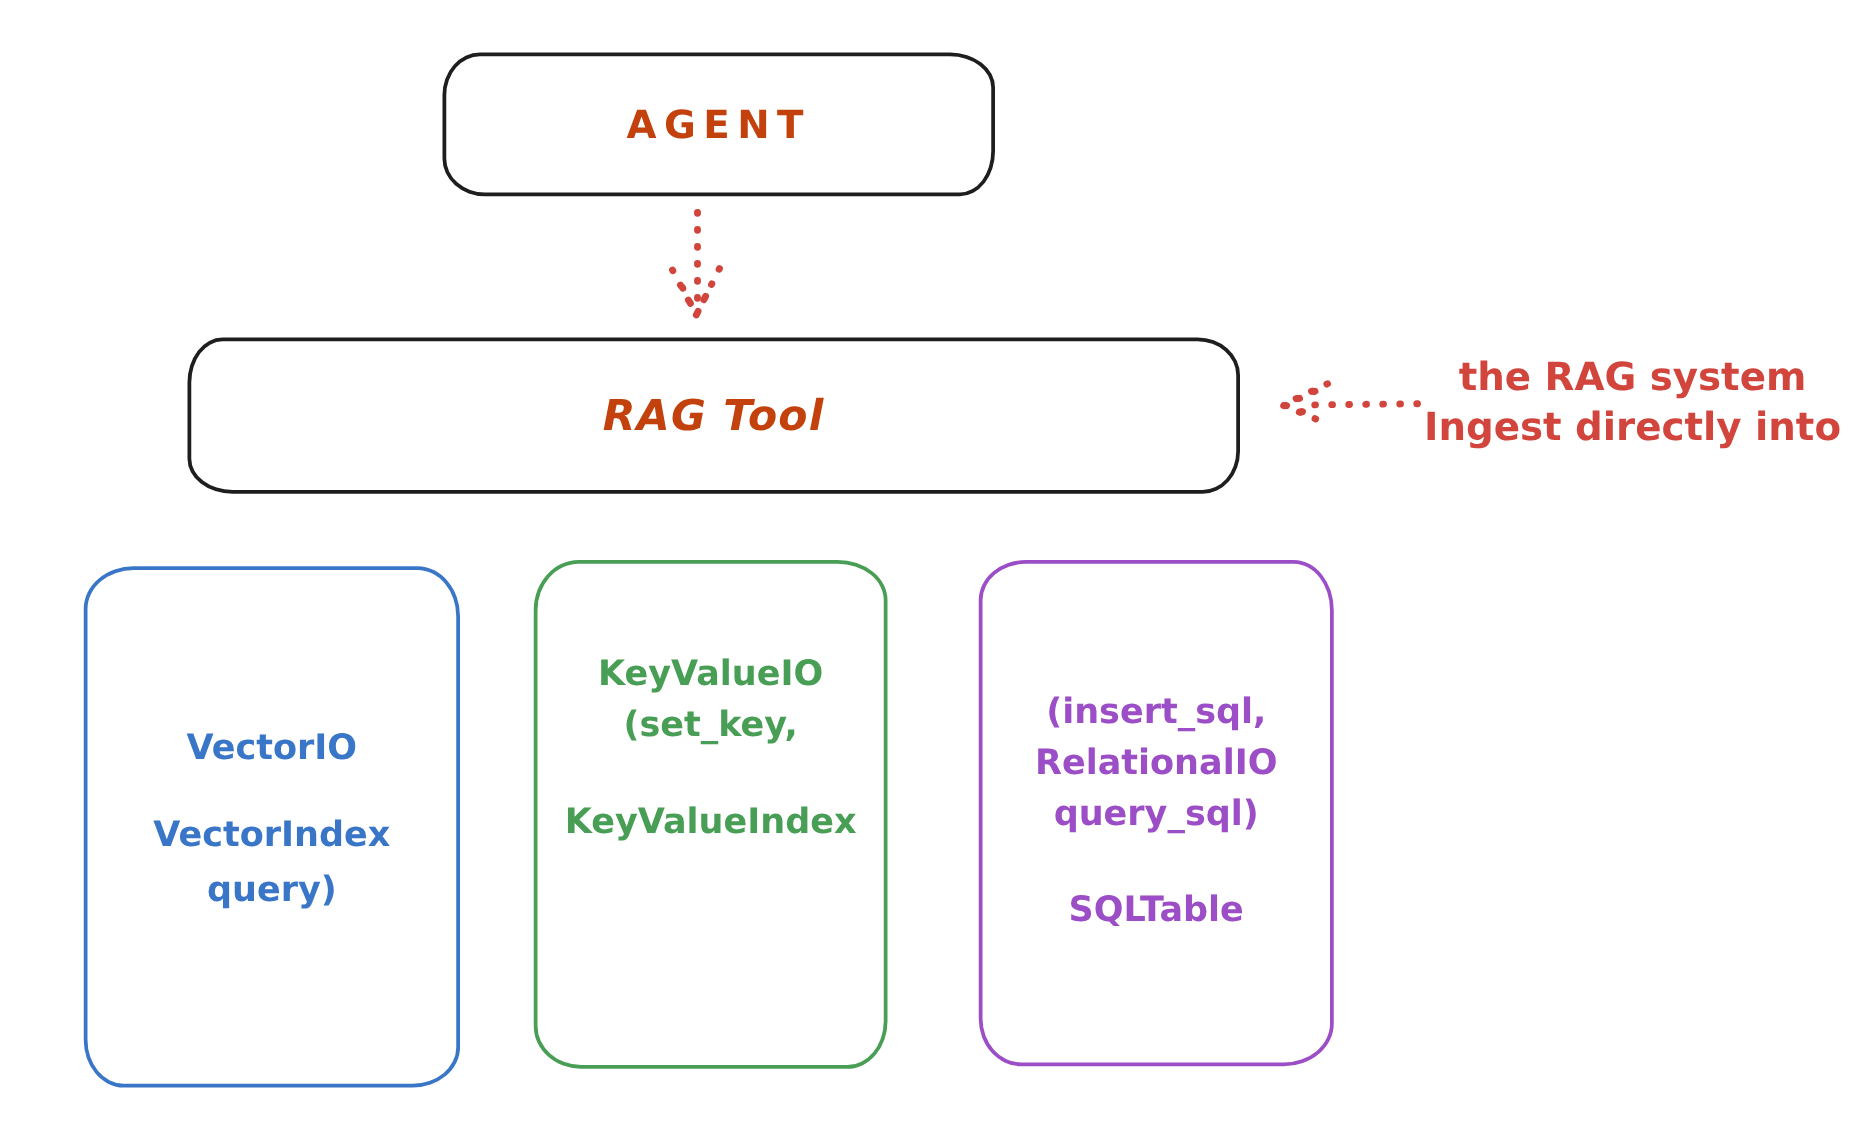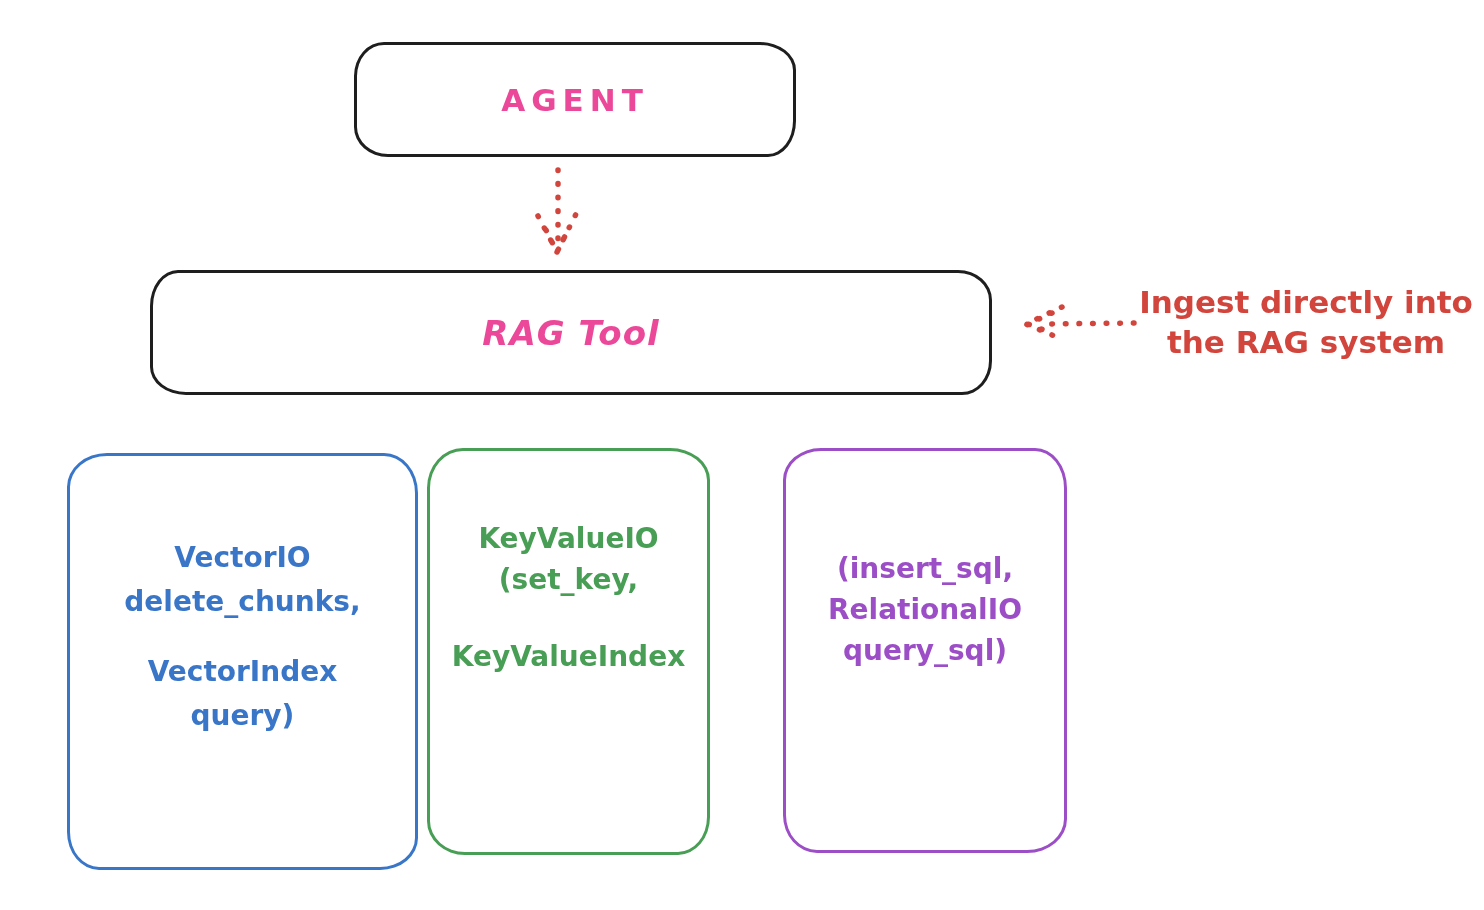--- a/index.html
+++ b/index.html
@@ -25,7 +25,7 @@
   }
   .node.black {
     border: 3.5px solid #1e1e1e;
-    color: #ec4899;
+    color: #c2410c;
   }
   .agent-box {
     left: 354px; top: 42px; width: 442px; height: 115px;

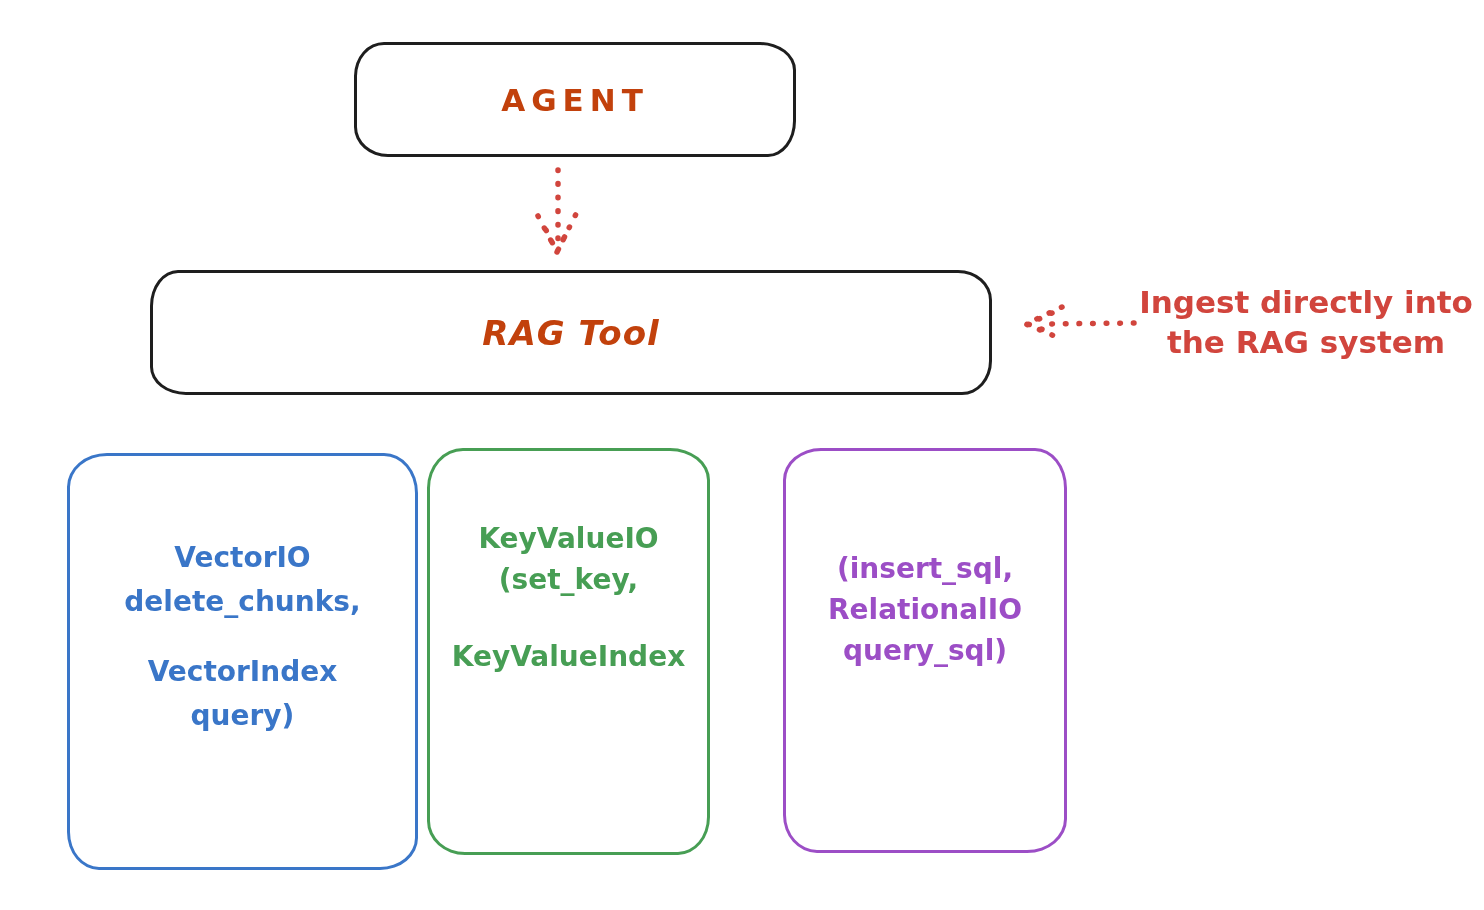--- a/index.html
+++ b/index.html
@@ -120,8 +120,8 @@
   </svg>
 
   <div class="annotation">
+    <div>the RAG system</div>
     <div>Ingest directly into</div>
-    <div>the RAG system</div>
   </div>
 
   <div class="io-box io-box-vector">

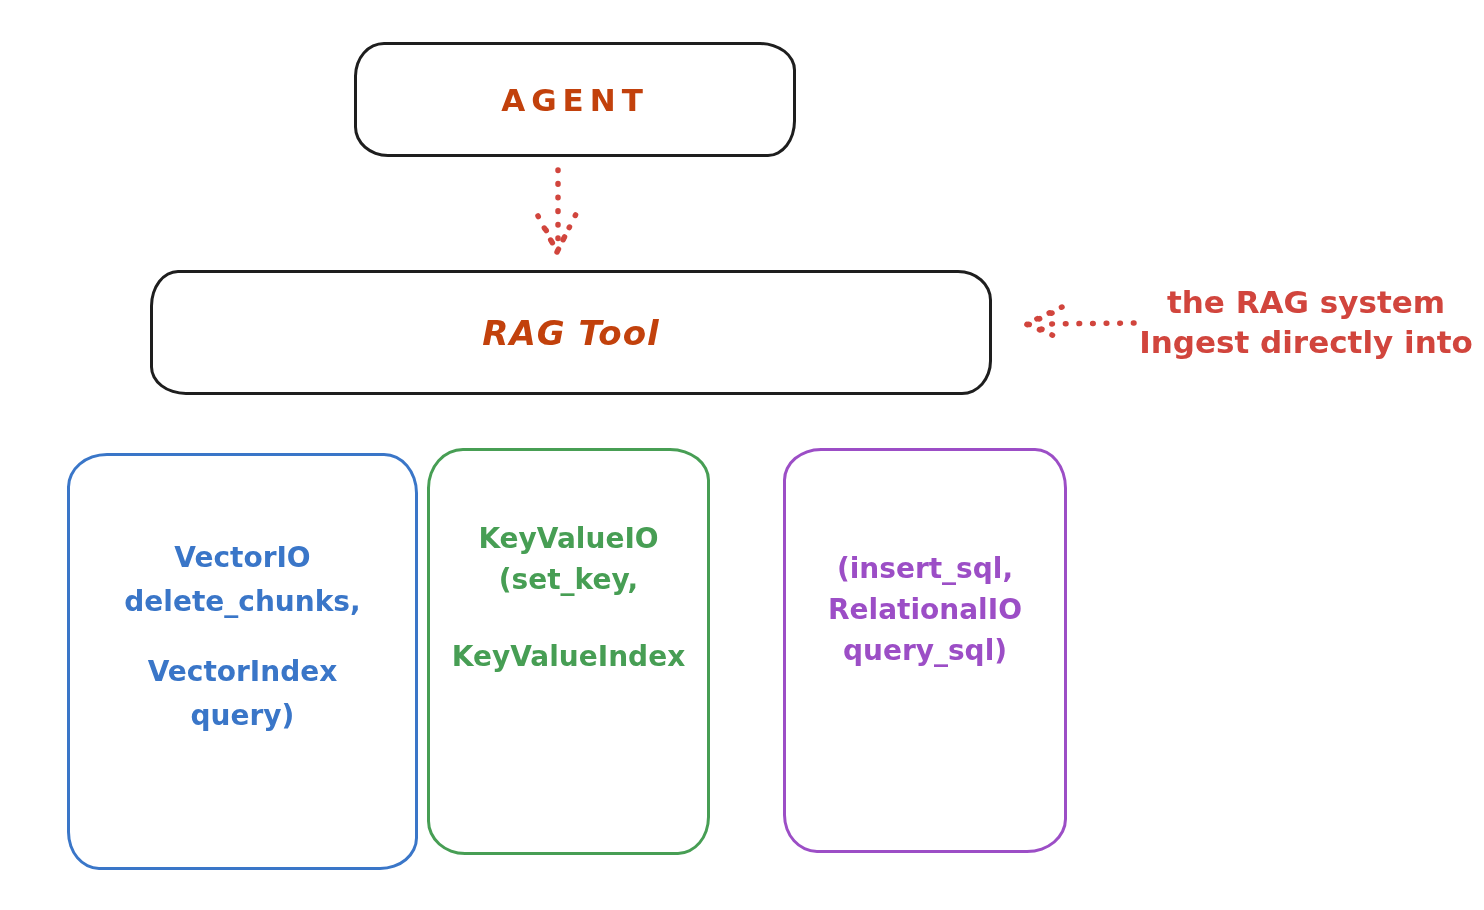--- a/index.html
+++ b/index.html
@@ -48,10 +48,10 @@
   }
   .io-box .line { white-space: nowrap; }
   .io-box-vector {
-    left: 67px; top: 453px; width: 351px; height: 417px;
+    left: 67px; top: 453px; width: 301px; height: 417px;
     border: 3.5px solid #3a76c8; color: #3a76c8;
     border-radius: 40px 34px 38px 32px / 34px 40px 32px 38px;
-    padding-top: 80px;
+    padding-top: 120px;
   }
   .io-box-keyvalue {
     left: 427px; top: 448px; width: 283px; height: 407px;

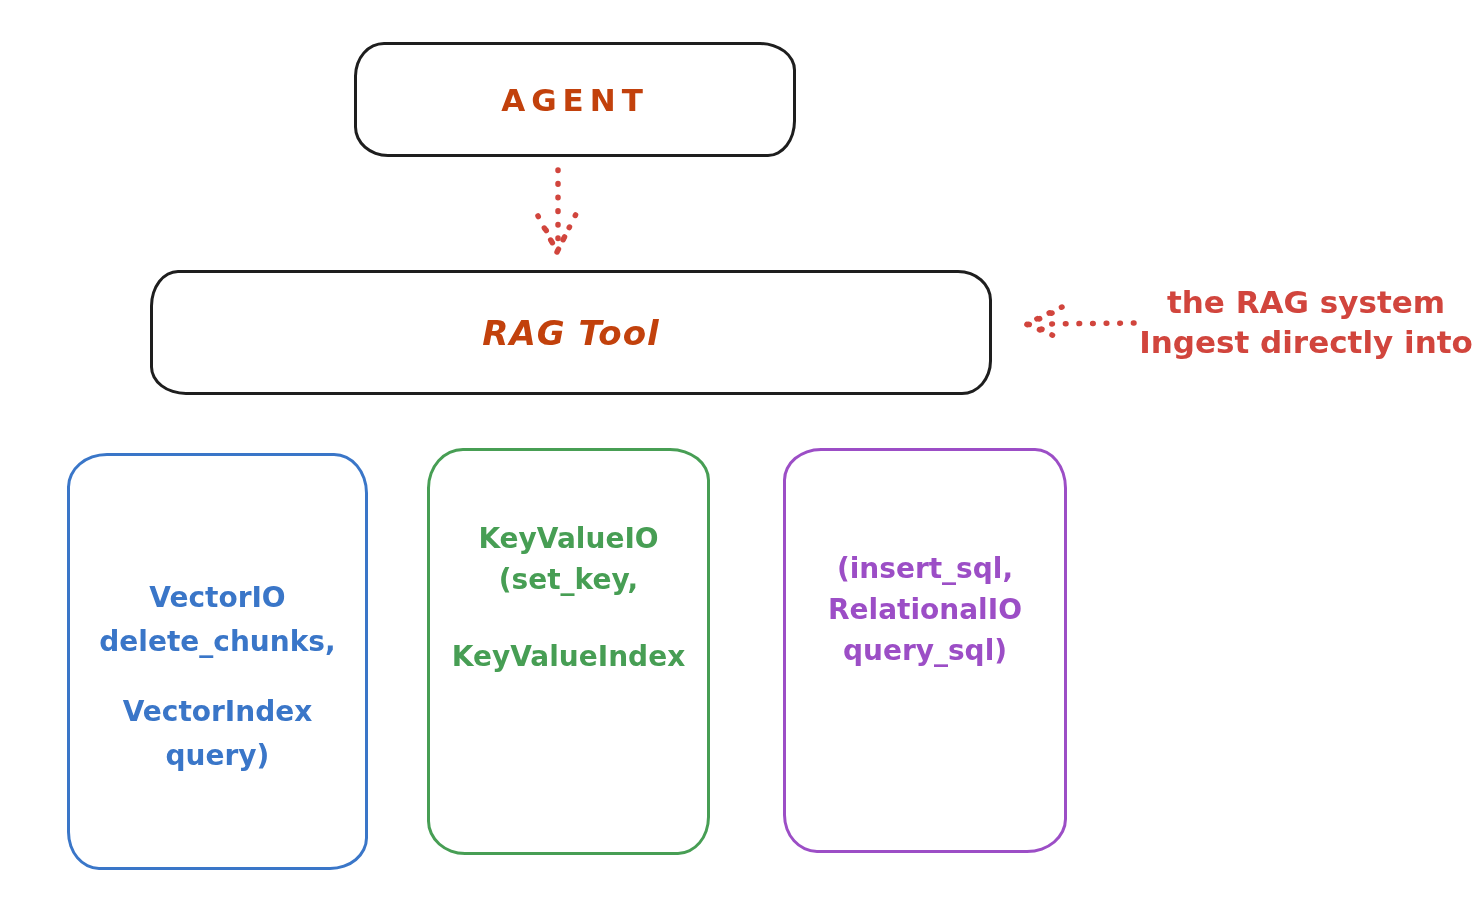--- a/index.html
+++ b/index.html
@@ -126,7 +126,6 @@
 
   <div class="io-box io-box-vector">
     <div class="line">VectorIO</div>
-    <div class="line">delete_chunks,</div>
     <div class="line io-index-vector">VectorIndex</div>
     <div class="line">query)</div>
   </div>

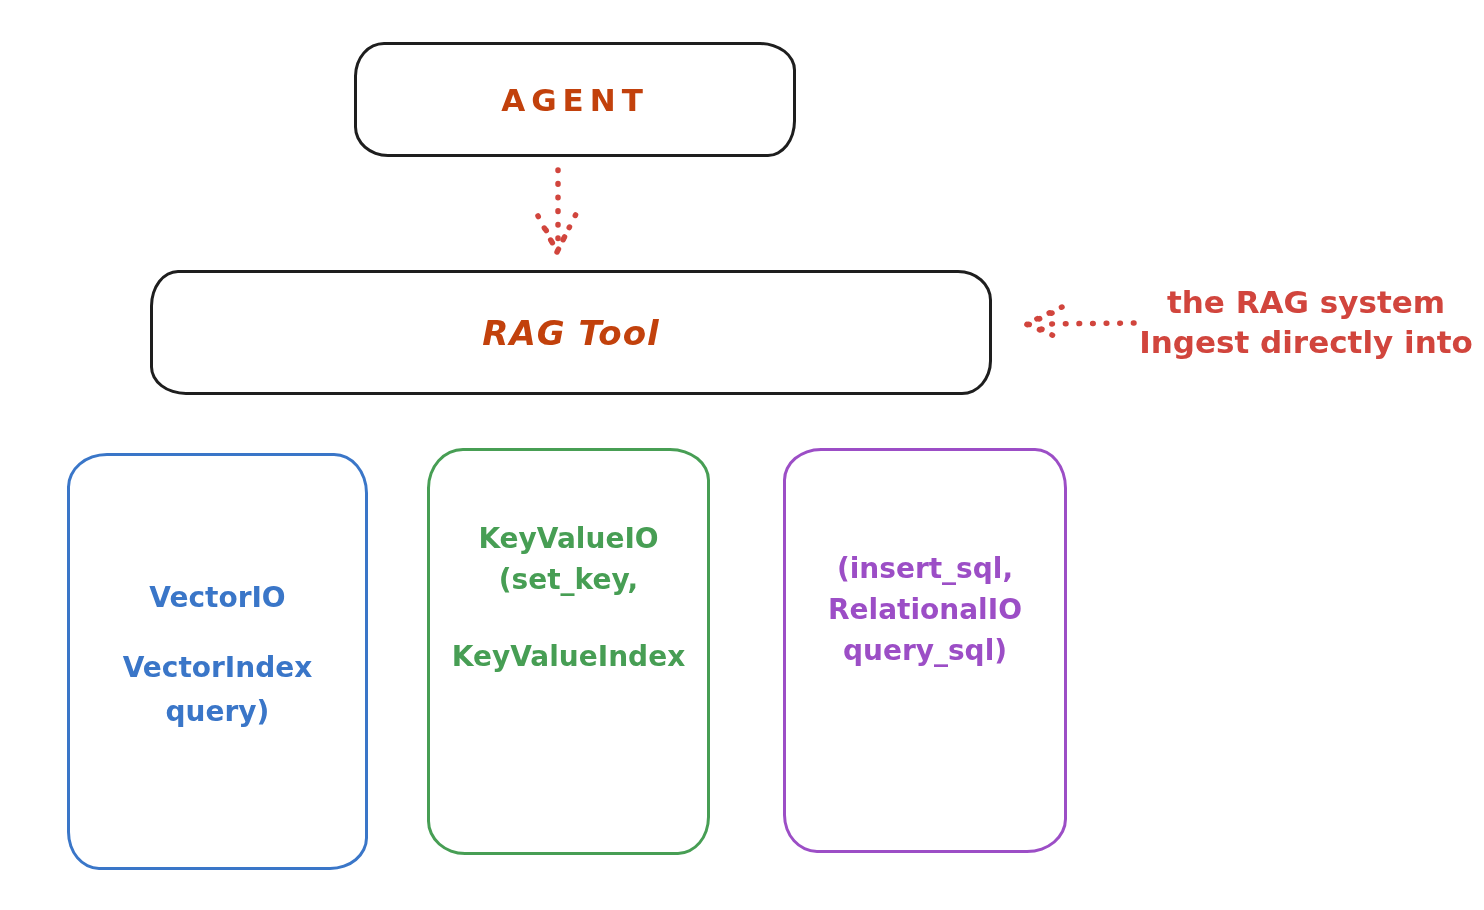--- a/index.html
+++ b/index.html
@@ -140,6 +140,7 @@
     <div class="line">(insert_sql,</div>
     <div class="line">RelationalIO</div>
     <div class="line">query_sql)</div>
+    <div class="line io-index-relational">SQLTable</div>
   </div>
 
 </div>

